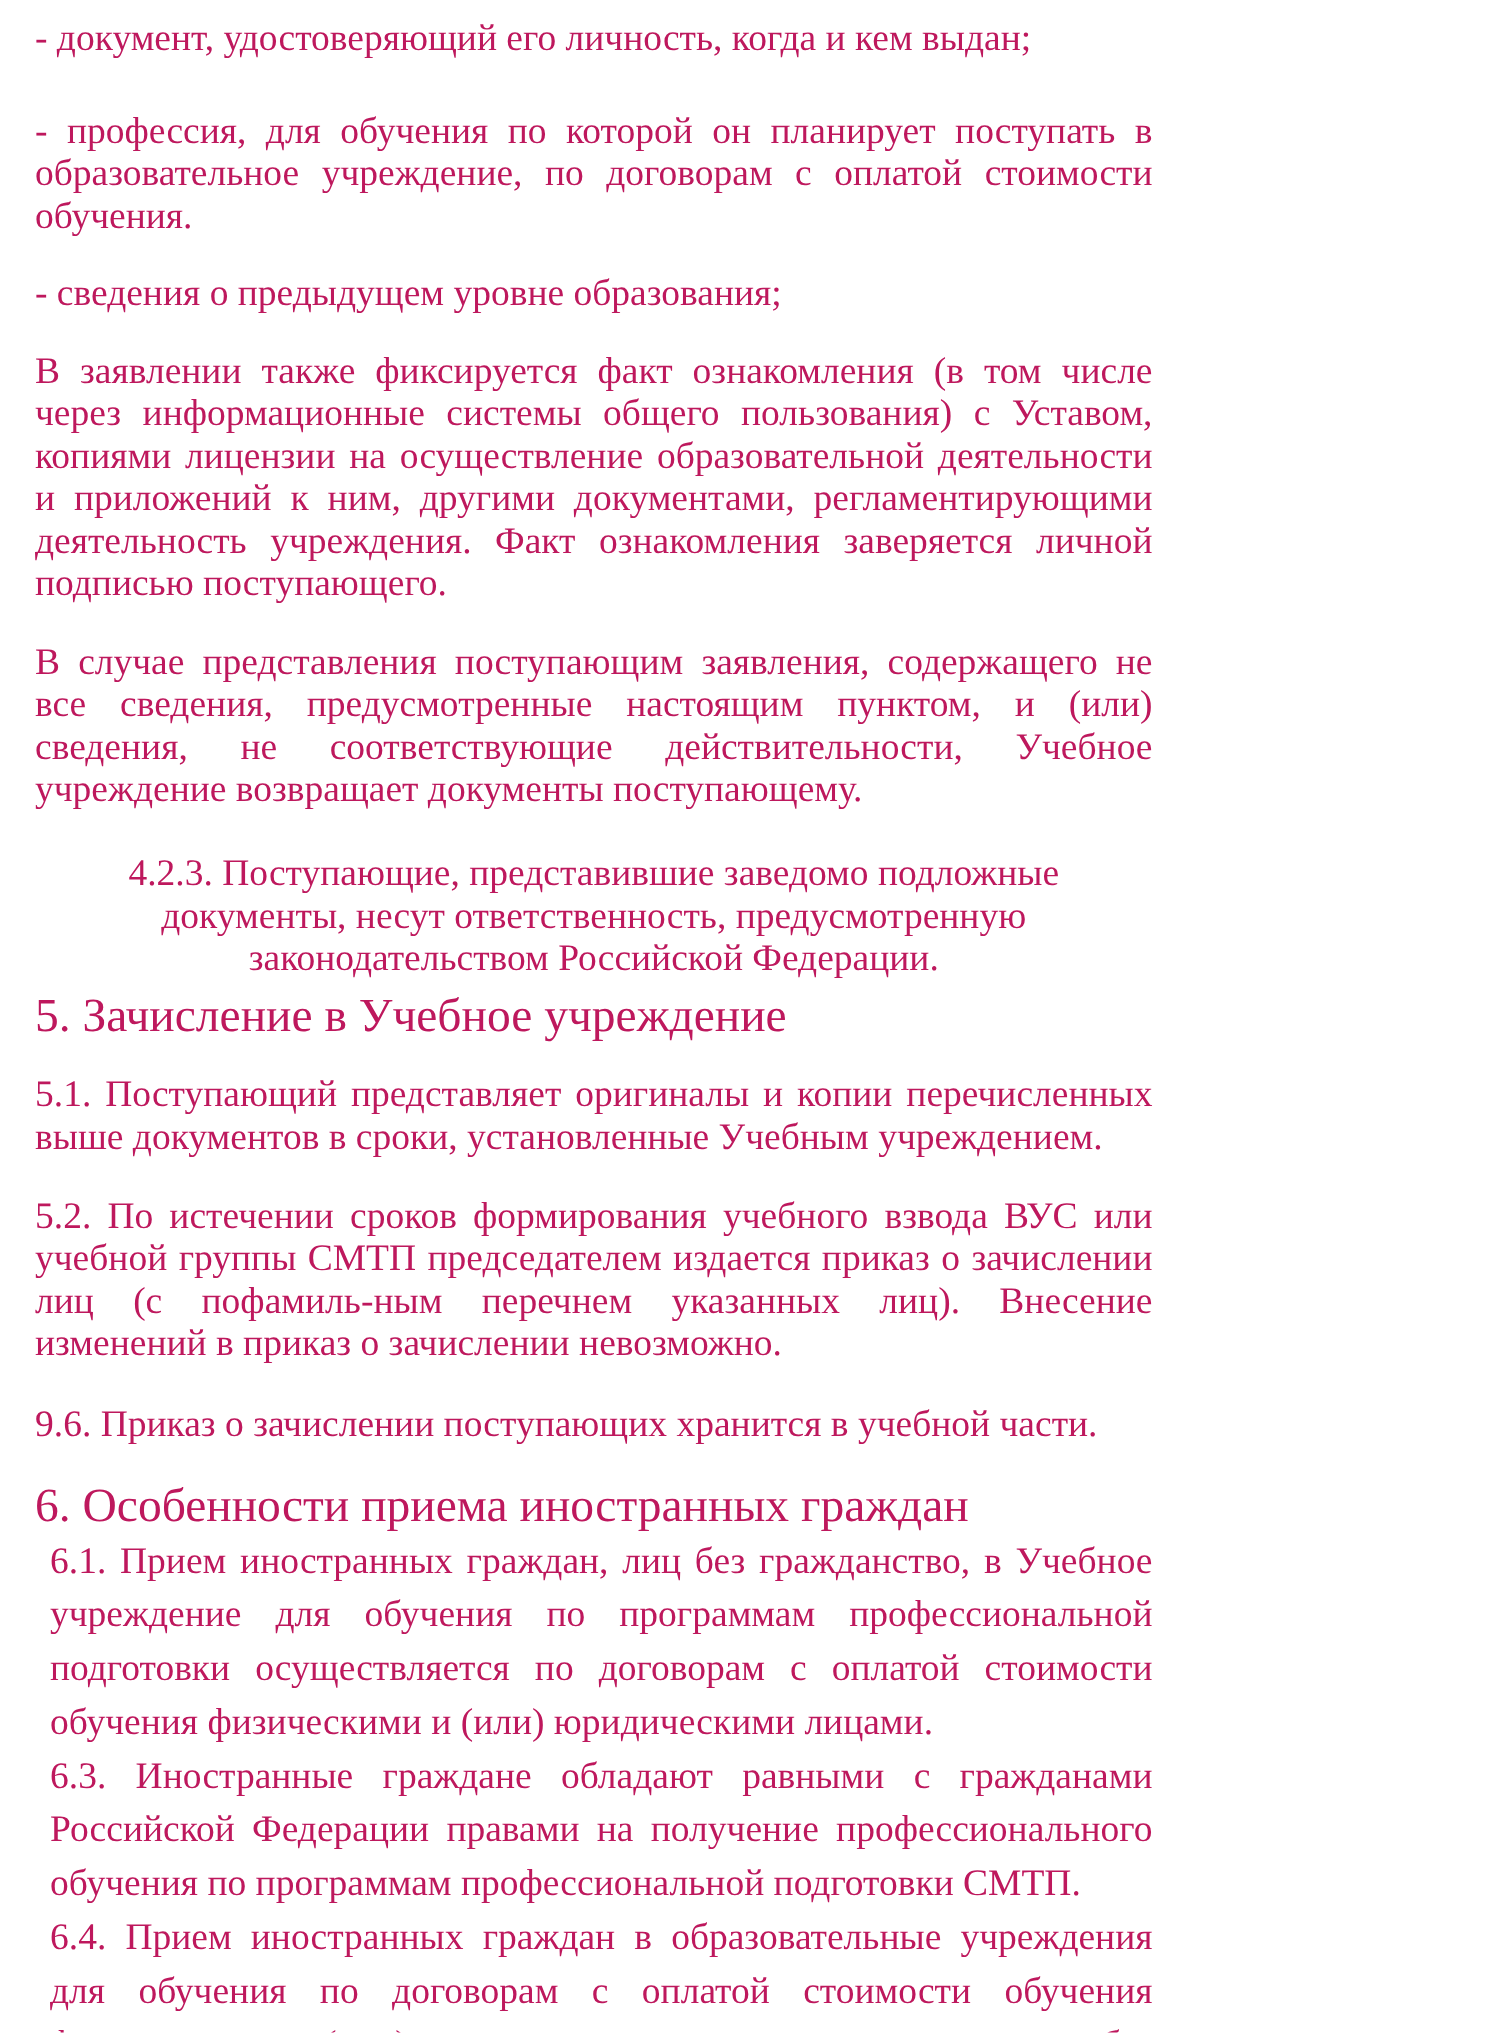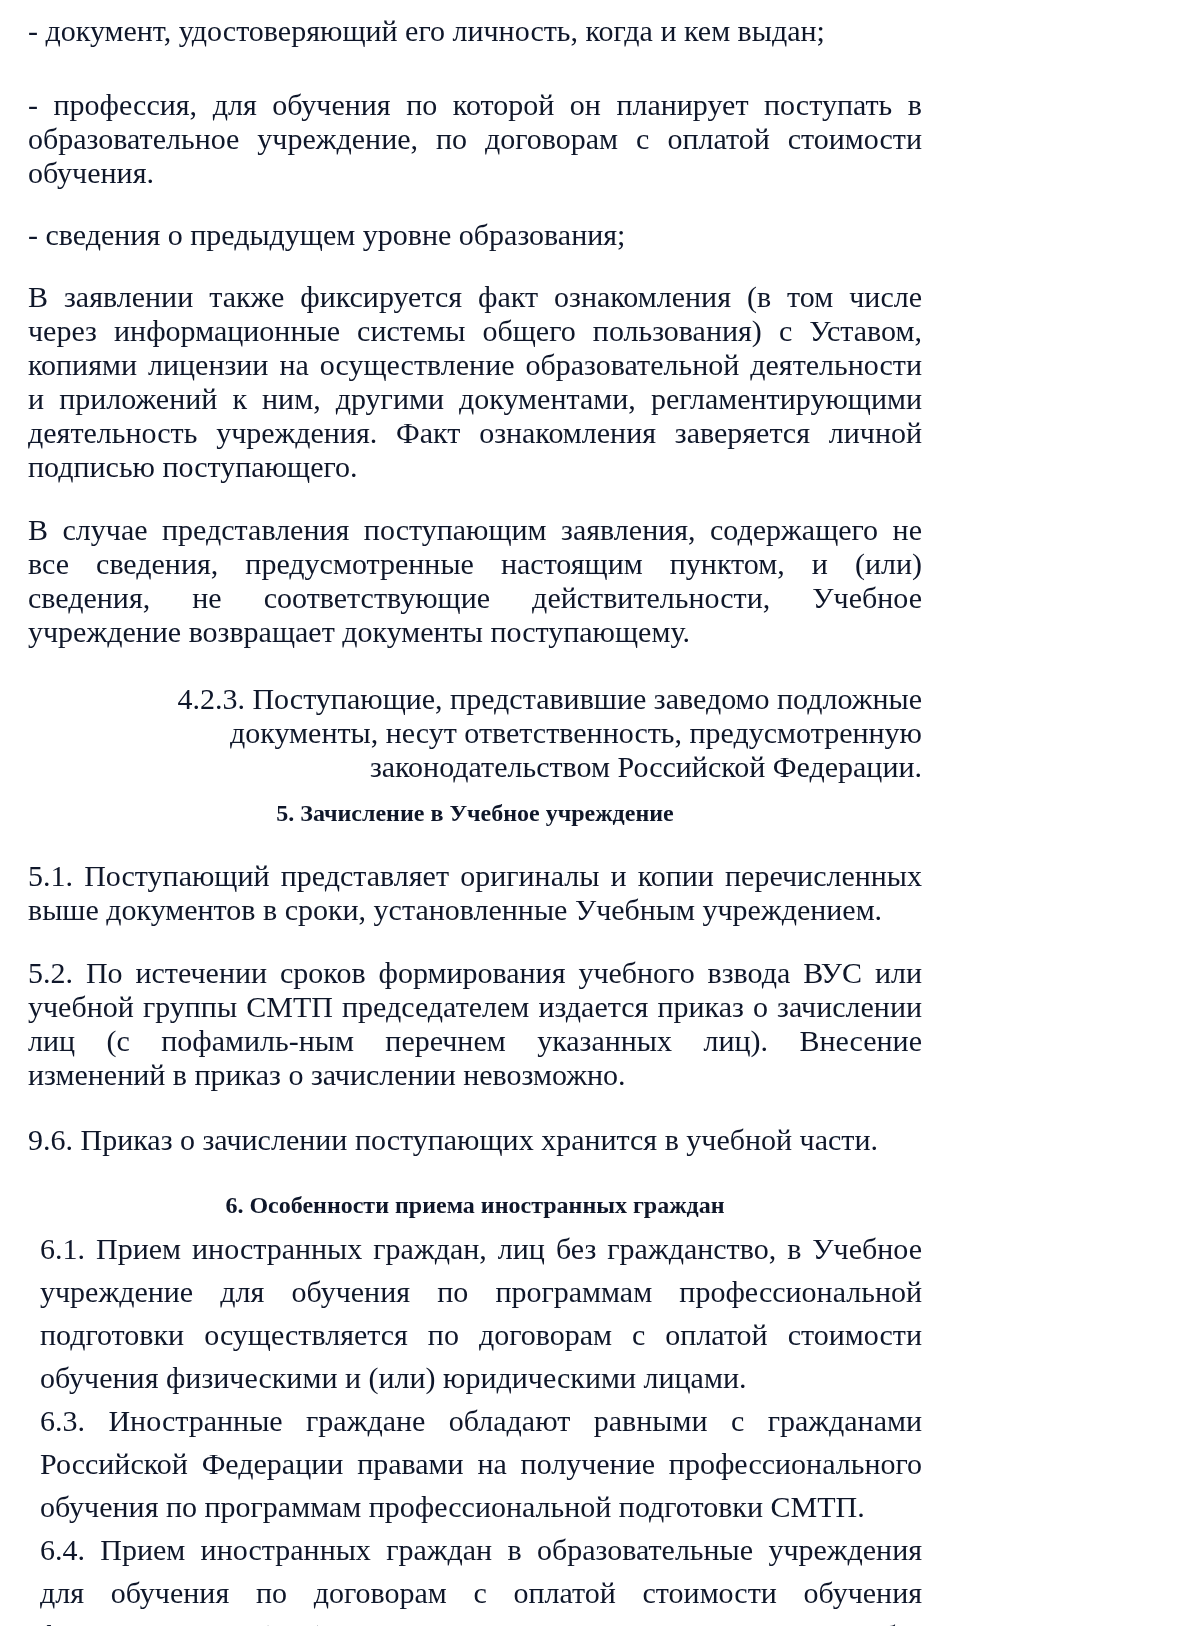--- a/index.html
+++ b/index.html
@@ -17,7 +17,7 @@
     font-family: "Liberation Serif", "DejaVu Serif", serif;
     font-size: 30px;
     line-height: 34px;
-    color: #0f172a;
+    color: #be185d;
     background: #ffffff;
   }
   .para {

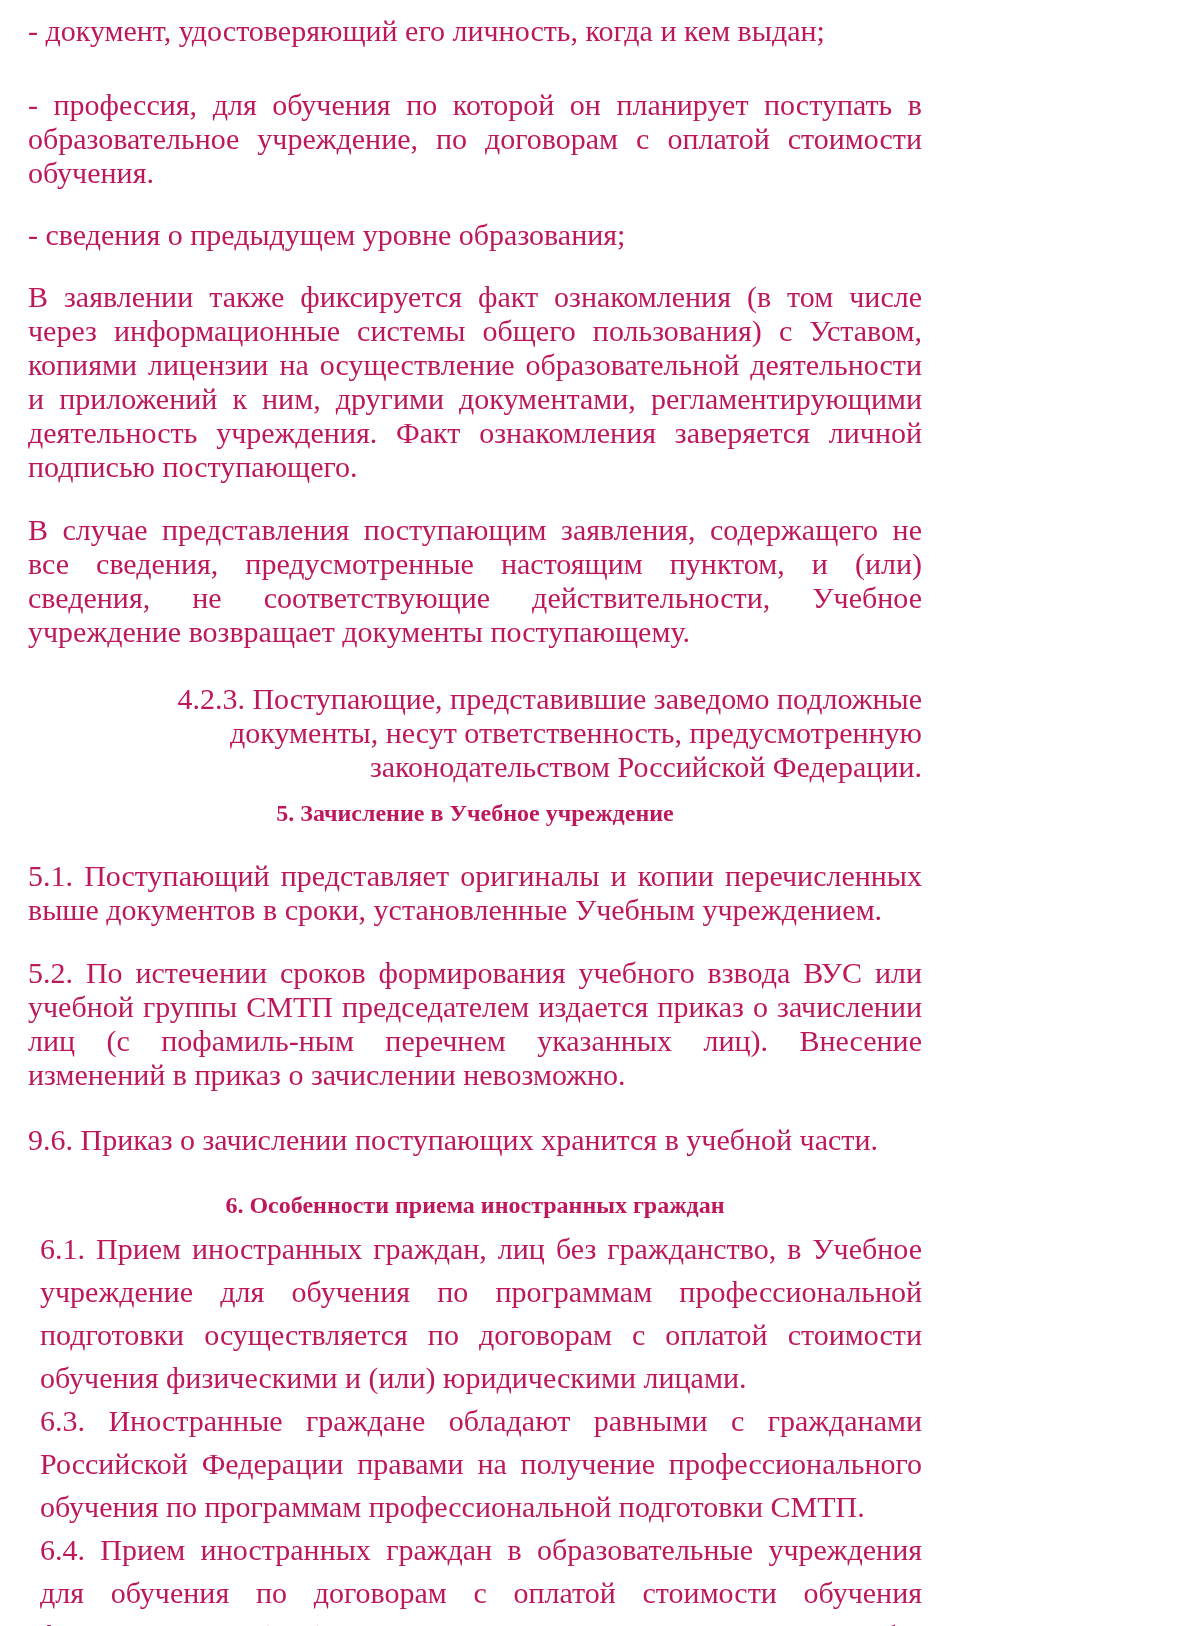--- a/index.html
+++ b/index.html
@@ -24,7 +24,7 @@
     margin: 0;
     text-align: justify;
   }
-  .para.left { text-align: right; }
+  .para.left { text-align: center; }
   .heading {
     margin: 0;
     font-size: 24px;

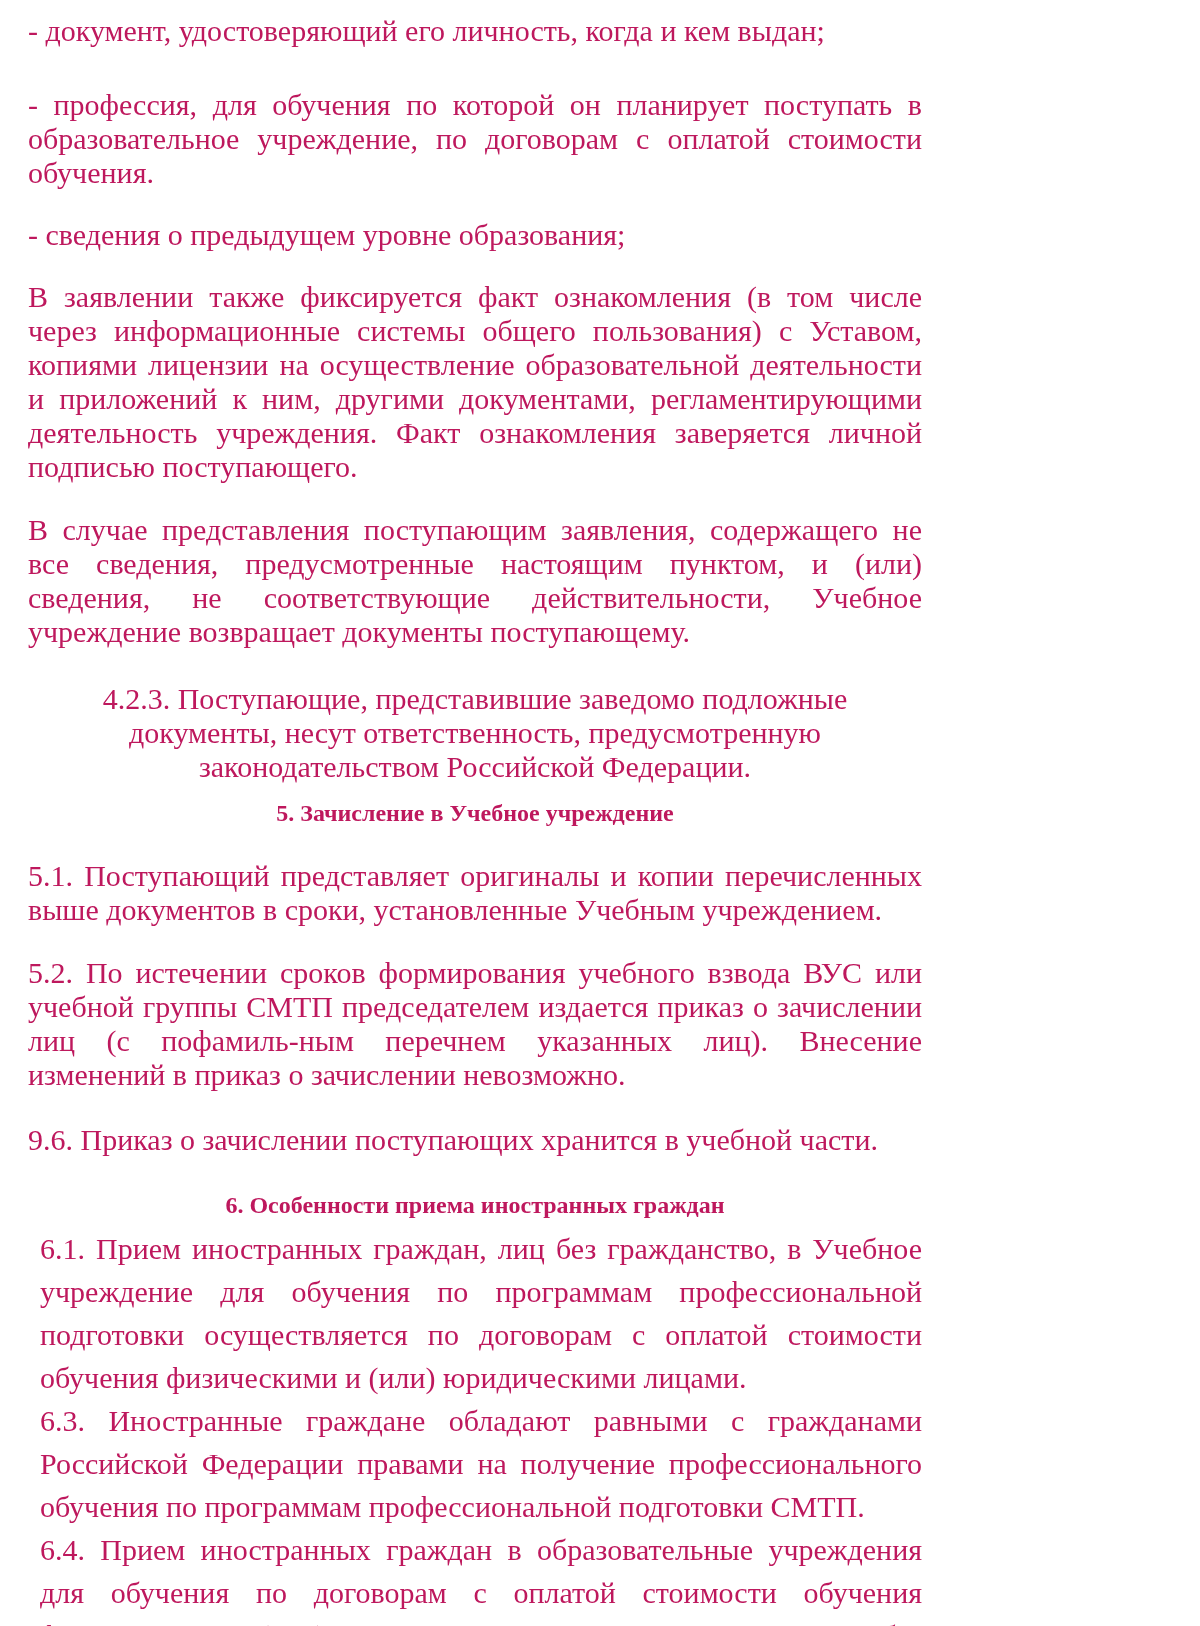--- a/index.html
+++ b/index.html
@@ -27,10 +27,9 @@
   .para.left { text-align: center; }
   .heading {
     margin: 0;
-    font-size: 24px;
+    font-size: 38px;
     line-height: 34px;
-    font-weight: bold;
-    text-align: center;
+    font-weight: normal;
   }
   .tight { line-height: 43px; margin-left: 12px; }
 </style>

